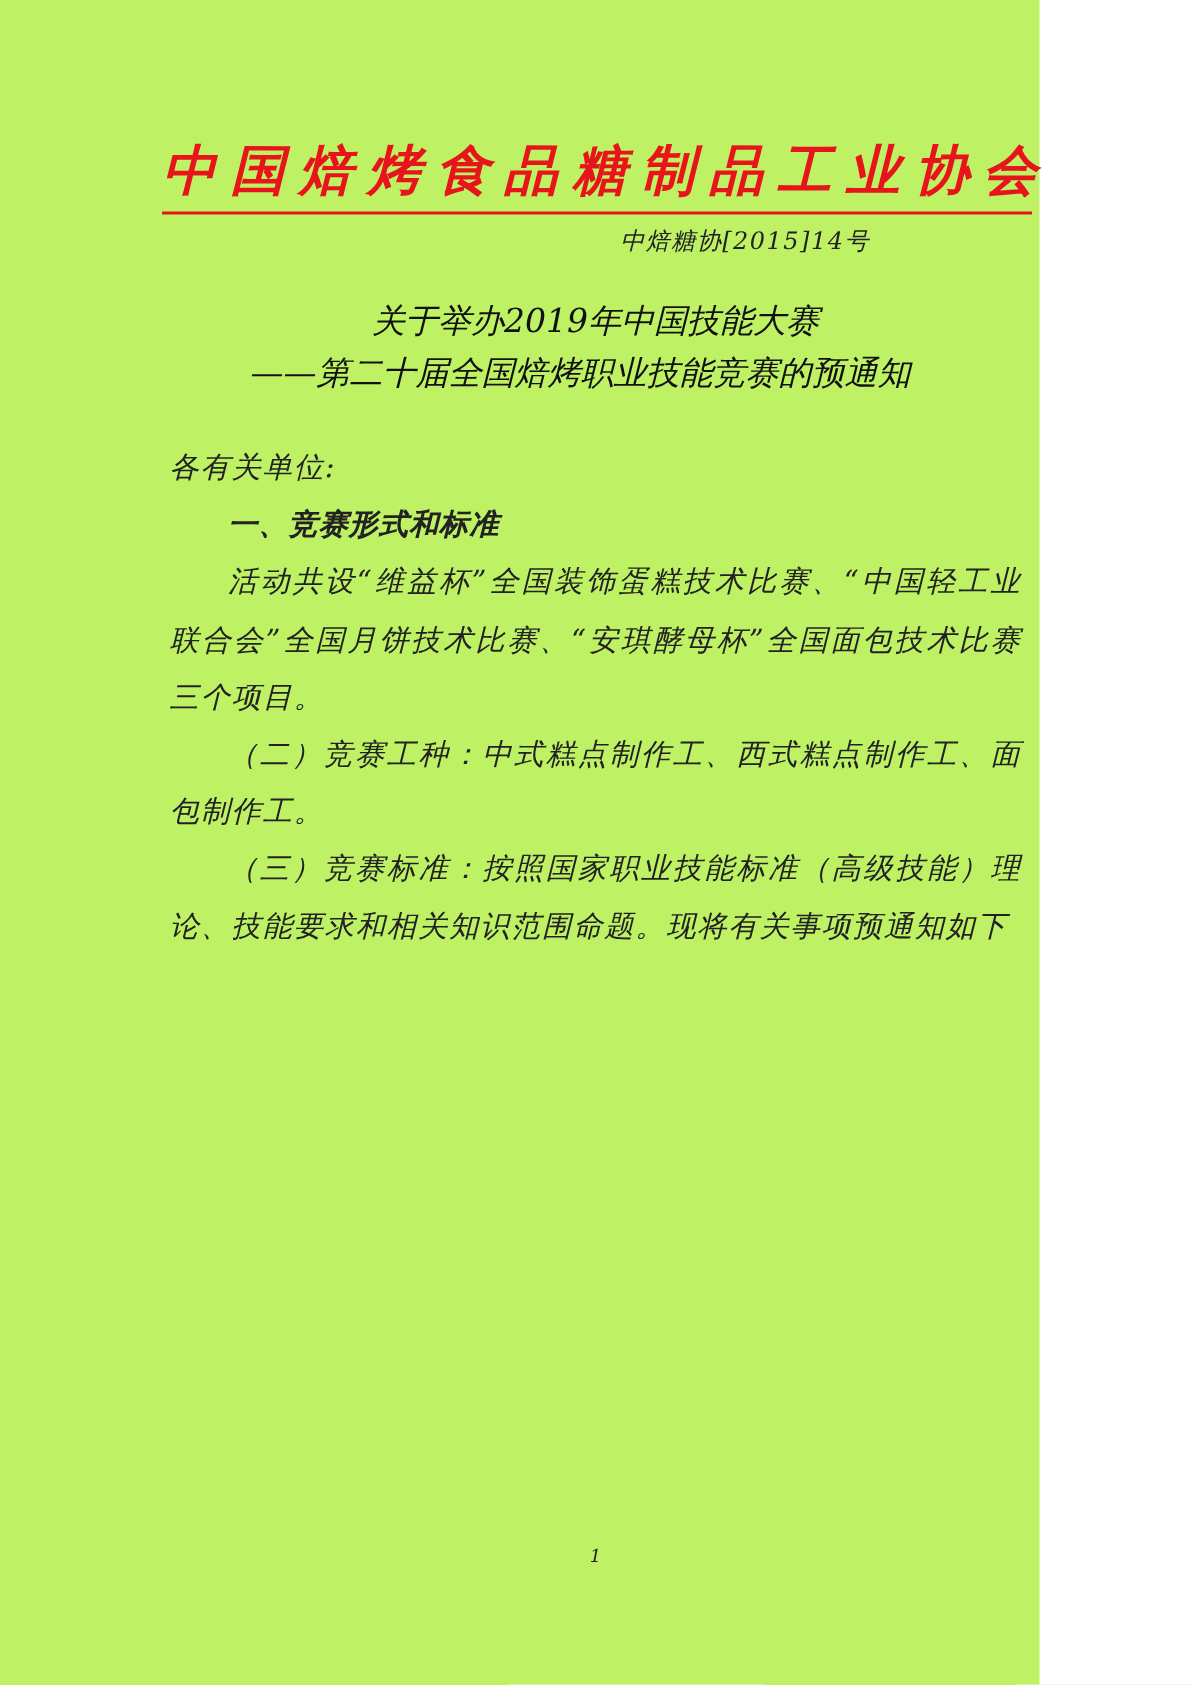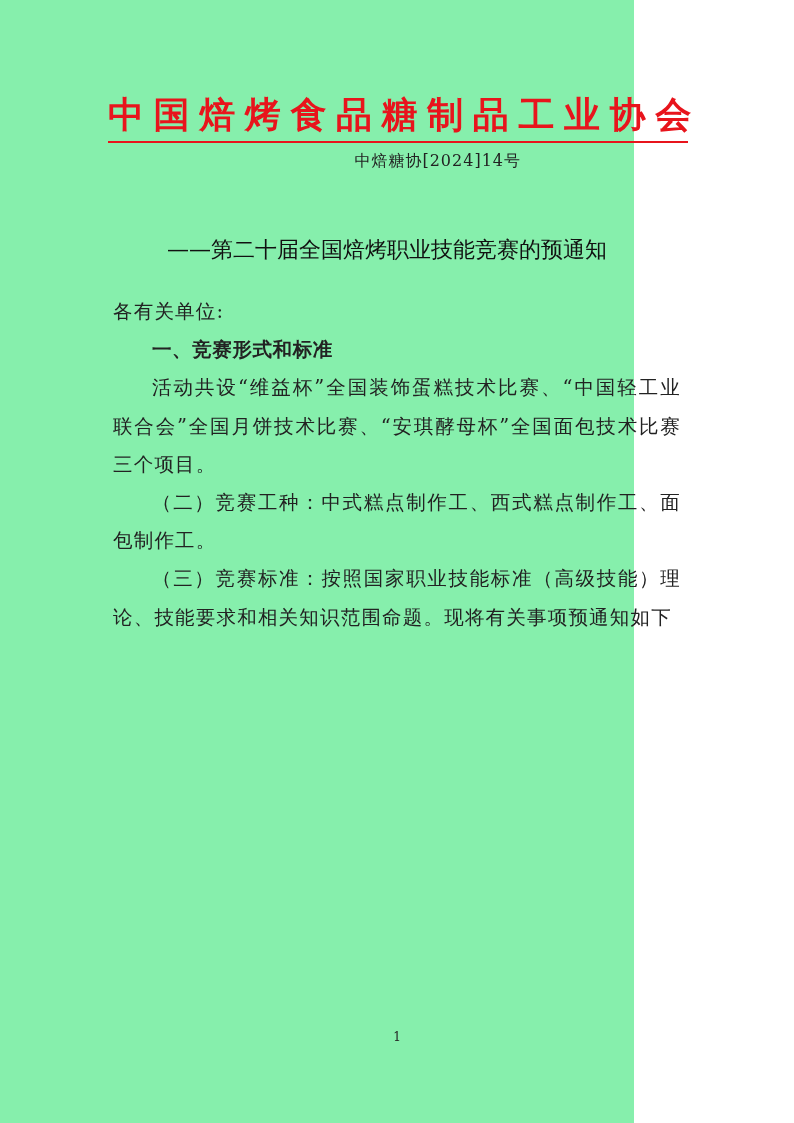--- a/index.html
+++ b/index.html
@@ -4,7 +4,7 @@
 <style>
   html, body { margin: 0; padding: 0; background: #ffffff; }
   body { width: 794px; height: 1123px; position: relative; overflow: hidden; }
-  .page { position: absolute; left: 0; top: 0; width: 634px; height: 1123px; background: #86efac; }
+  .page { position: absolute; left: 0; top: 0; width: 693px; height: 1123px; background: #bef264; font-style: italic; }
   .org-title {
     position: absolute; left: 108px; top: 93px; width: 584px;
     color: #e8141c; font-family: "DejaVu Sans", sans-serif; font-weight: bold;

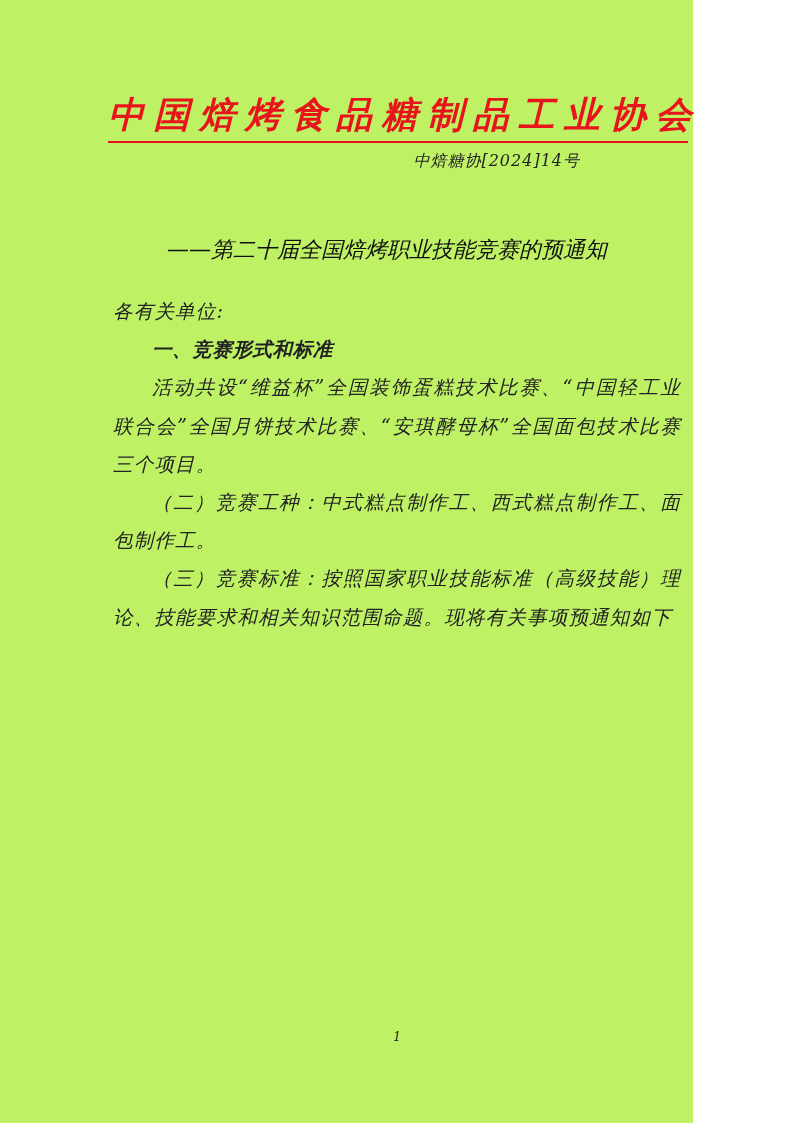--- a/index.html
+++ b/index.html
@@ -37,7 +37,7 @@
 <div class="page">
   <div class="org-title">中国焙烤食品糖制品工业协会</div>
   <div class="red-rule"></div>
-  <div class="doc-number">中焙糖协[2024]14号</div>
+  <div class="doc-number">中焙糖协[2015]14号</div>
 
   <div class="title l2">——第二十届全国焙烤职业技能竞赛的预通知</div>
 

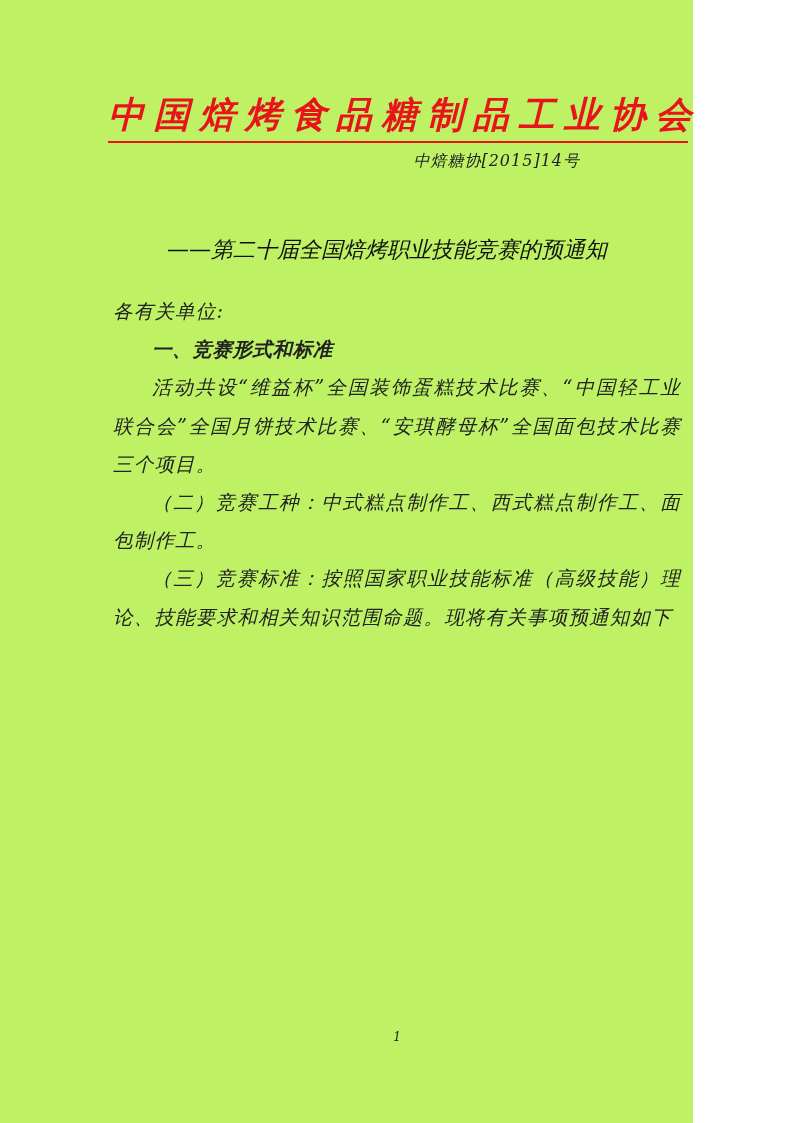--- a/index.html
+++ b/index.html
@@ -39,6 +39,7 @@
   <div class="red-rule"></div>
   <div class="doc-number">中焙糖协[2015]14号</div>
 
+  <div class="title l1">关于举办2019年中国技能大赛</div>
   <div class="title l2">——第二十届全国焙烤职业技能竞赛的预通知</div>
 
   <div class="body-text">

